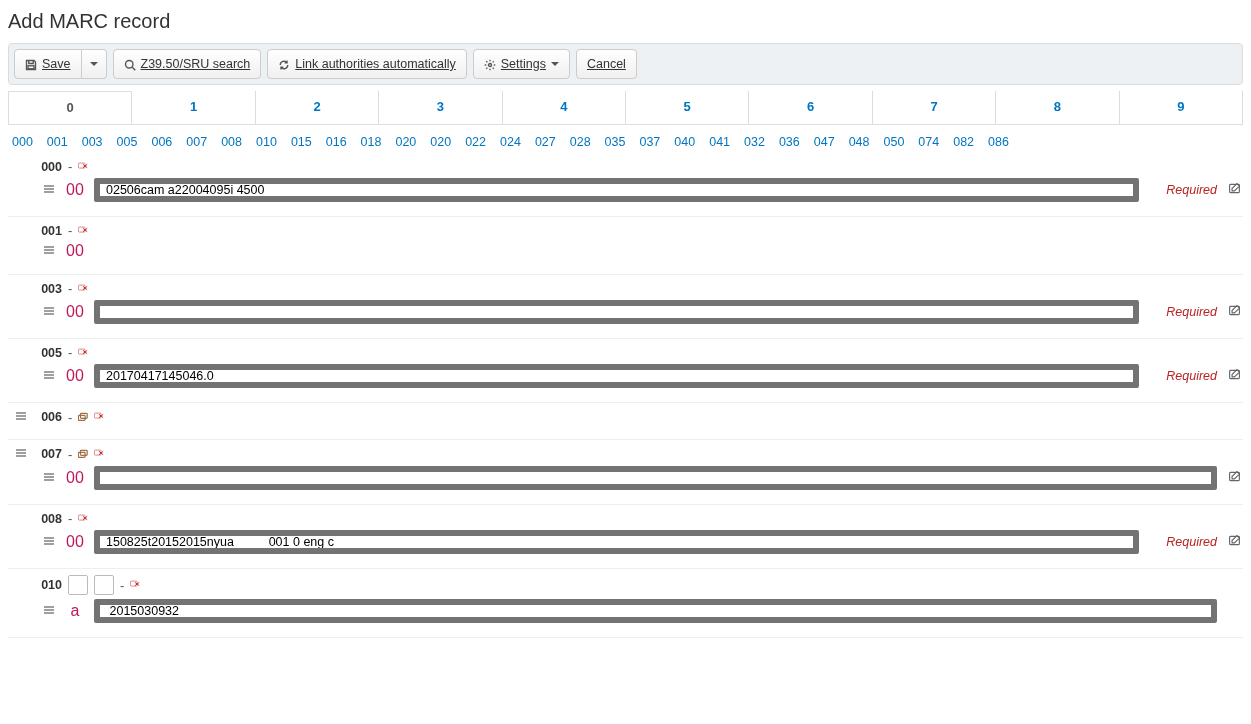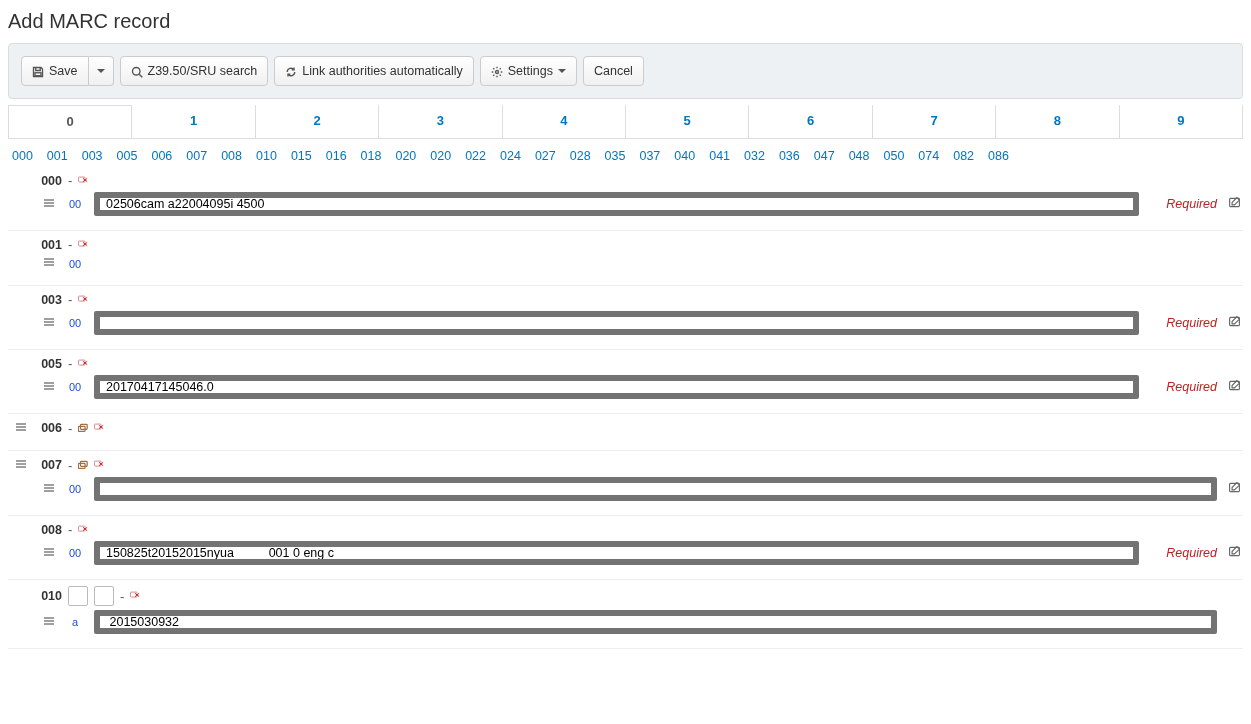--- a/index.html
+++ b/index.html
@@ -22,10 +22,11 @@
     background: #eef1f3;
     border: 1px solid #d9dde0;
     border-radius: 4px;
-    padding: 12px;
+    padding: 5px;
     display: flex;
     align-items: center;
     gap: 6px;
+    text-decoration: underline;
   }
   .btn-group { display: flex; }
   .btn {

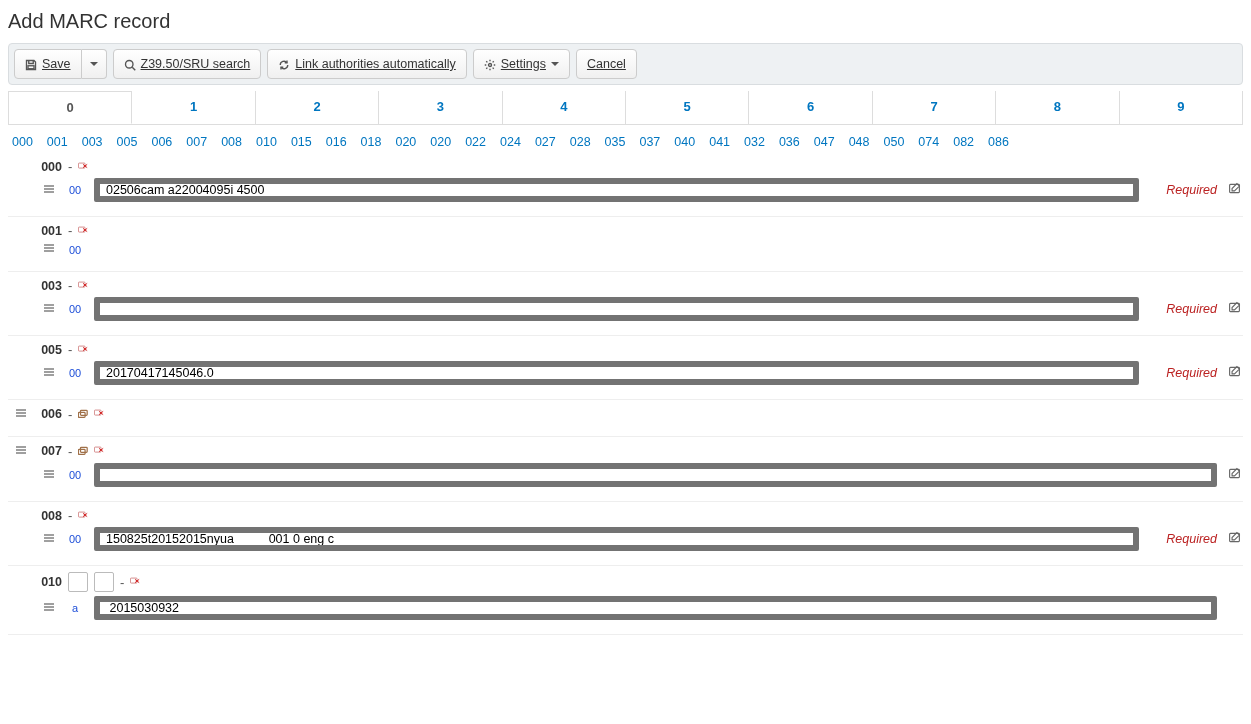--- a/index.html
+++ b/index.html
@@ -162,8 +162,8 @@
   .subcode {
     width: 22px;
     text-align: center;
-    font-size: 11px;
-    color: #1d4ed8;
+    font-size: 16px;
+    color: #be185d;
   }
   .sub-input {
     flex: 1;

